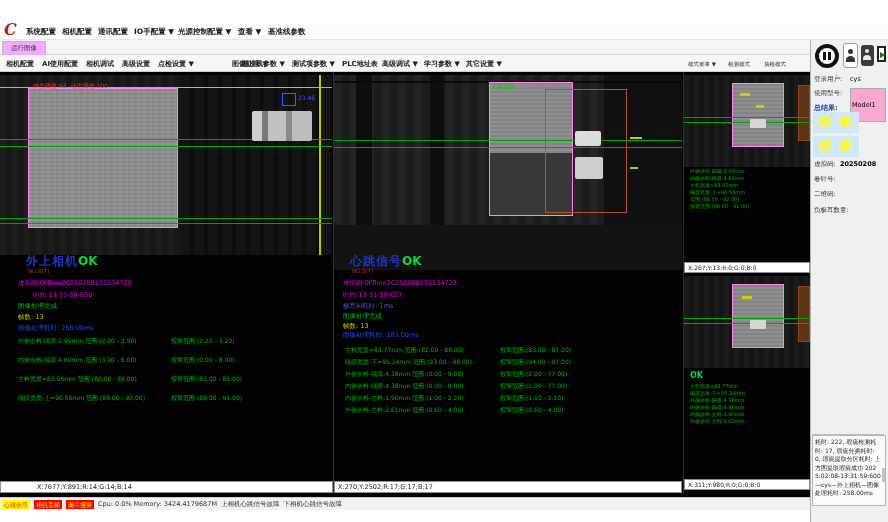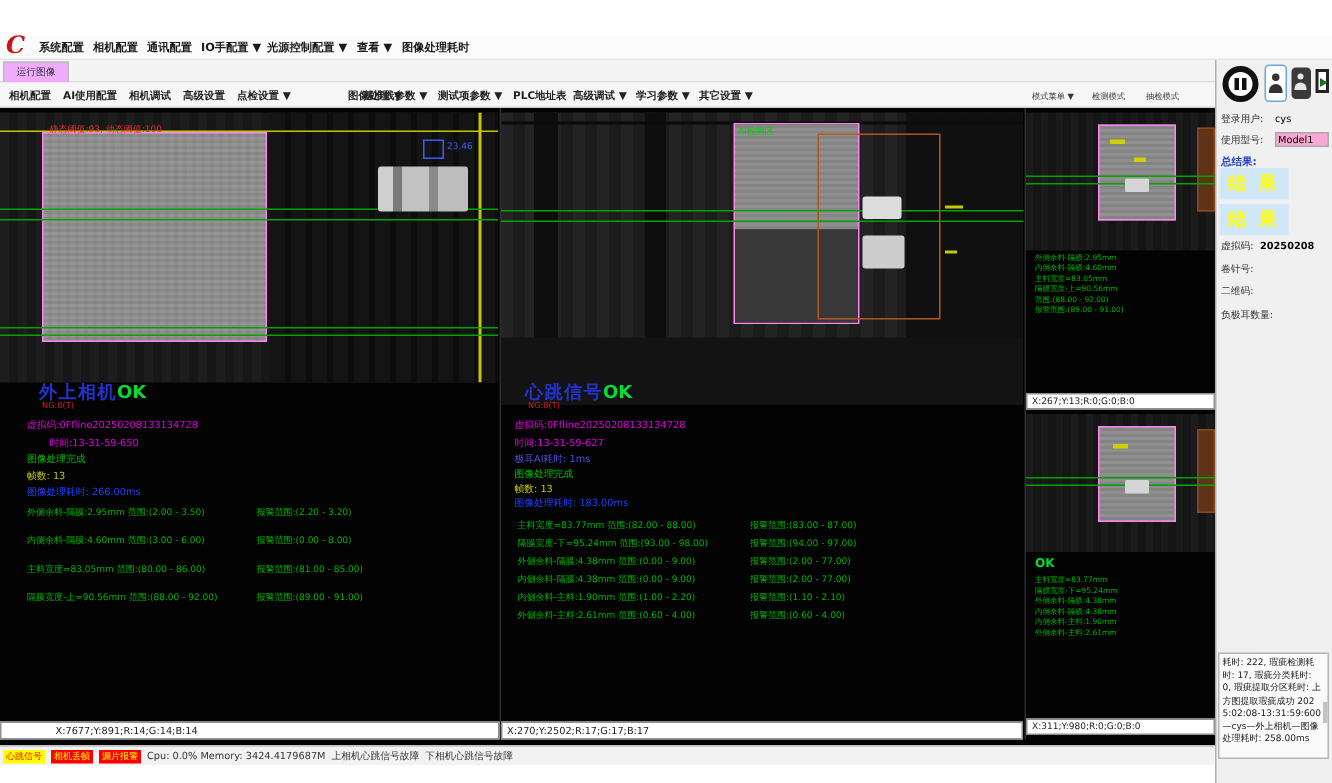--- a/index.html
+++ b/index.html
@@ -72,7 +72,7 @@
     <span class="mi" style="left:134px;">IO手配置 ▼</span>
     <span class="mi" style="left:178px;">光源控制配置 ▼</span>
     <span class="mi" style="left:238px;">查看 ▼</span>
-    <span class="mi" style="left:268px;">图像处理耗时</span>
+    <span class="mi" style="left:268px;">基准线参数</span>
   </div>
   <span class="logo">C</span>
 

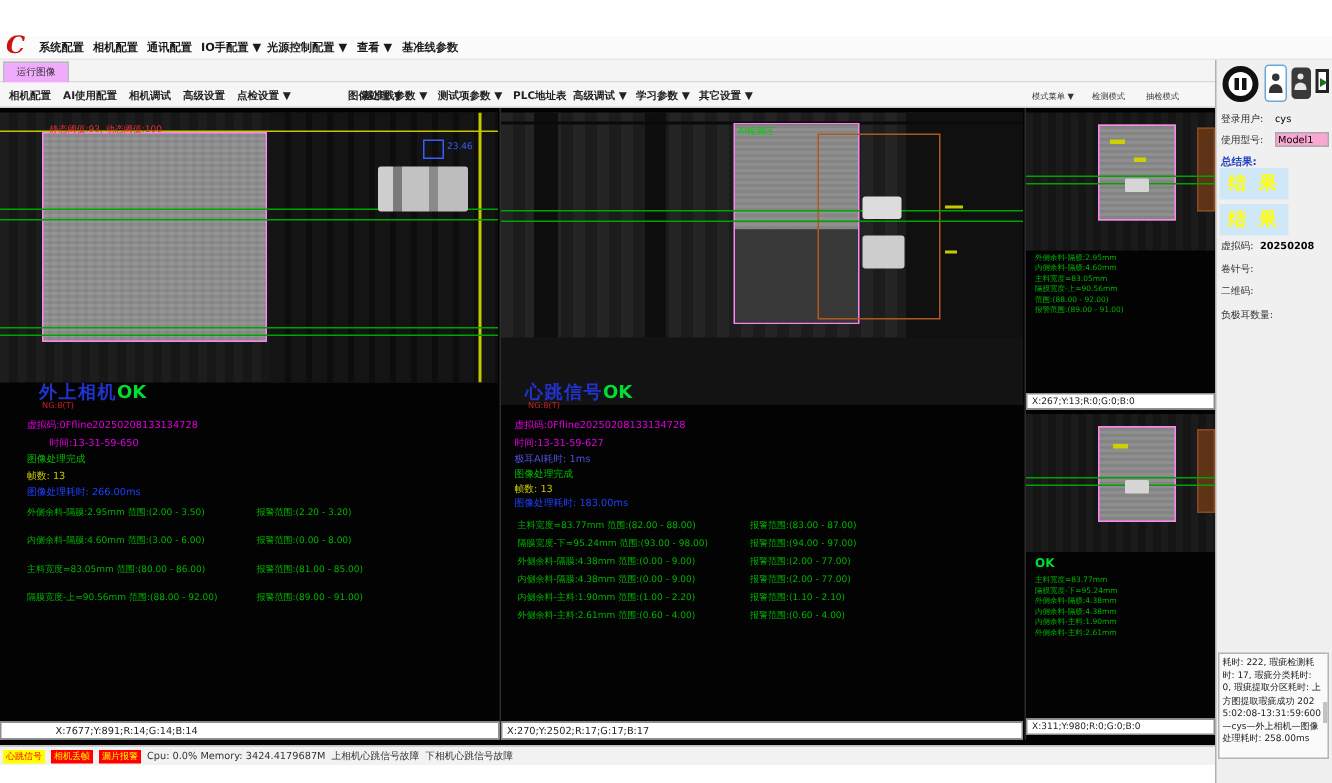--- a/index.html
+++ b/index.html
@@ -243,7 +243,7 @@
   <span class="plabel" style="left:814px;top:75px;">登录用户:</span>
   <span class="pvalue" style="left:850px;top:75px;font-weight:normal;">cys</span>
   <span class="plabel" style="left:814px;top:89px;">使用型号:</span>
-  <span class="pvalue" style="left:850px;top:88px;width:36px;background:#f9a8d4;border:1px solid #aaa;padding:0 1px;font-weight:normal;">Model1</span>
+  <span class="pvalue" style="left:850px;top:88px;width:36px;background:#f9a8d4;border:1px solid #aaa;padding:12px 1px;font-weight:normal;">Model1</span>
   <span class="plabel" style="left:814px;top:103px;color:#2040c0;font-weight:bold;font-size:7px;">总结果:</span>
   <div class="resultblk" style="top:112px;">结 果</div>
   <div class="resultblk" style="top:136px;">结 果</div>

